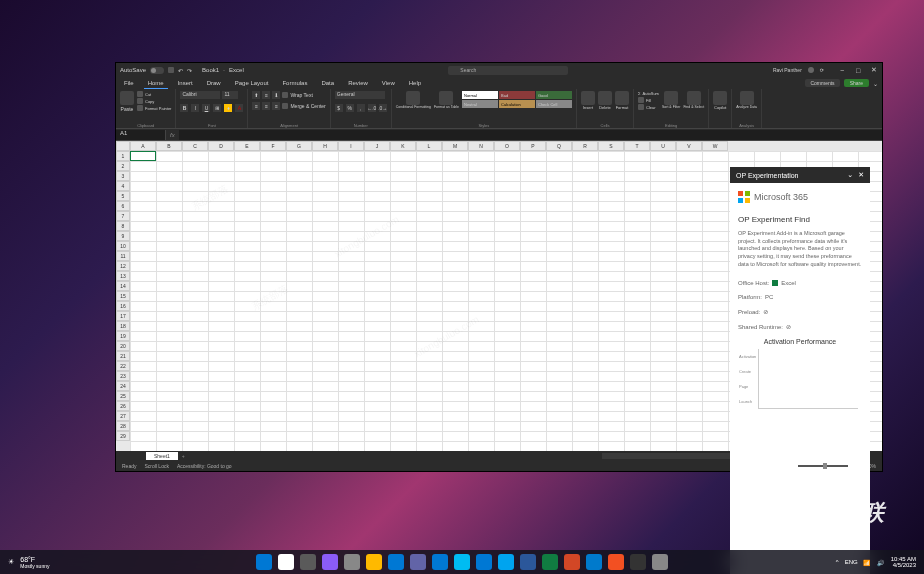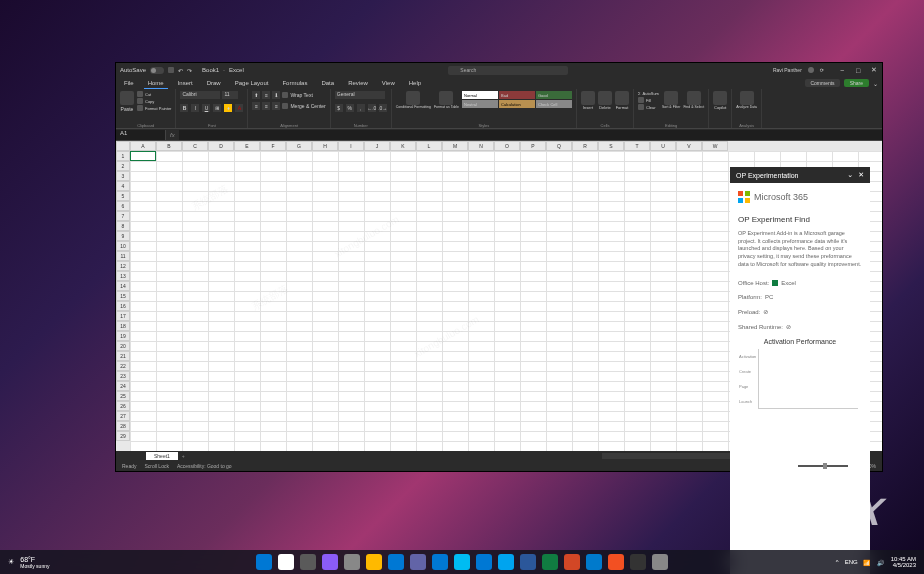--- a/index.html
+++ b/index.html
@@ -460,6 +460,7 @@
 
 <div class="watermark-main">
   <span class="wm-x">X</span>
+    <span>自由互联</span>
 </div>
 
 <div class="taskbar">

